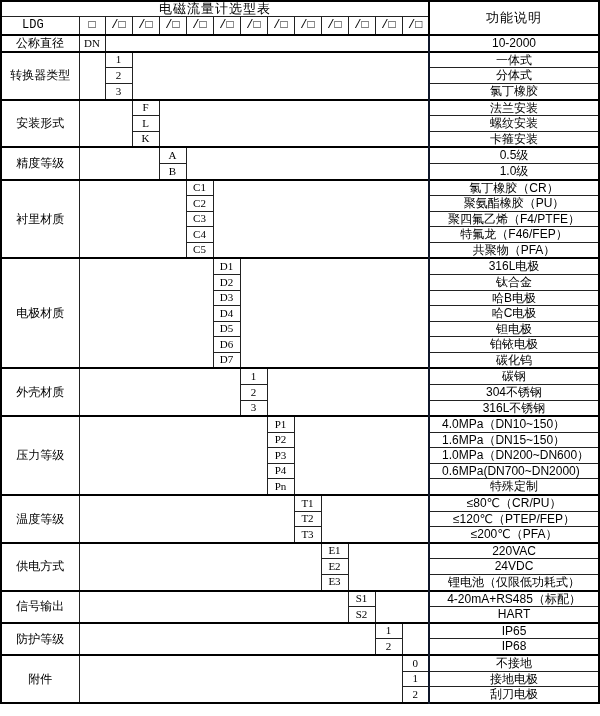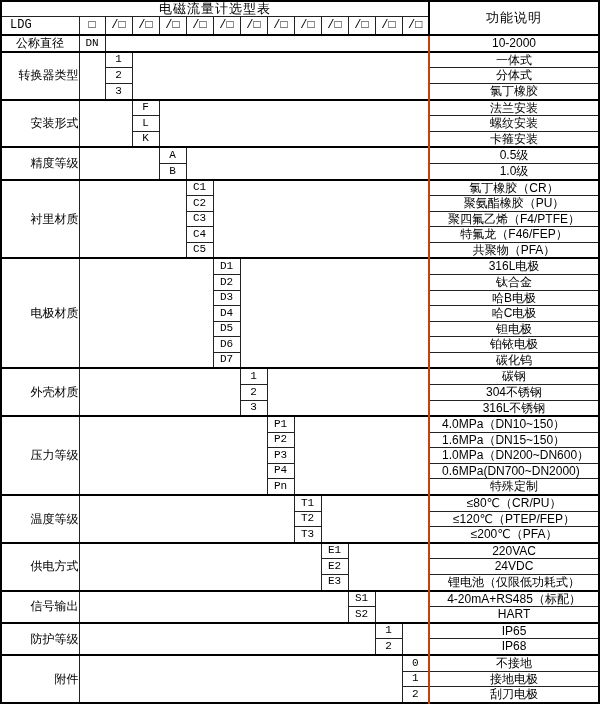--- a/index.html
+++ b/index.html
@@ -29,7 +29,7 @@
   td.fn-header{font-size:13px;border-left:2px solid #000000;letter-spacing:1px;}
   td.label{font-size:12px;text-align:right;}
   td.label-left{text-align:left;padding-left:14px;}
-  td.ldg-label{text-align:left;padding-left:8px;font-family:"Liberation Mono","DejaVu Sans Mono",monospace;}
+  td.ldg-label{text-align:left;padding-left:20px;font-family:"Liberation Mono","DejaVu Sans Mono",monospace;}
   td.code{font-family:Liberation Mono, monospace;font-size:11px;}
   td.slot{font-family:"Liberation Mono","DejaVu Sans Mono",monospace;font-size:12px;padding:0;}
   td.desc{border-left:2px solid #c2410c;font-size:12px;}

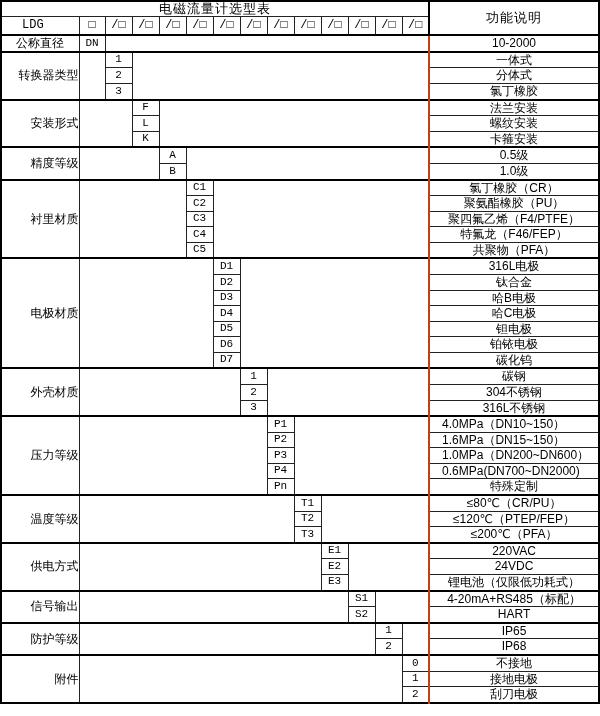--- a/index.html
+++ b/index.html
@@ -30,7 +30,7 @@
   td.label{font-size:12px;text-align:right;}
   td.label-left{text-align:left;padding-left:14px;}
   td.ldg-label{text-align:left;padding-left:20px;font-family:"Liberation Mono","DejaVu Sans Mono",monospace;}
-  td.code{font-family:Liberation Mono, monospace;font-size:11px;}
+  td.code{font-family:Liberation Serif, serif;font-size:11px;}
   td.slot{font-family:"Liberation Mono","DejaVu Sans Mono",monospace;font-size:12px;padding:0;}
   td.desc{border-left:2px solid #c2410c;font-size:12px;}
   td.desc.align-left{text-align:left;padding-left:12px;}

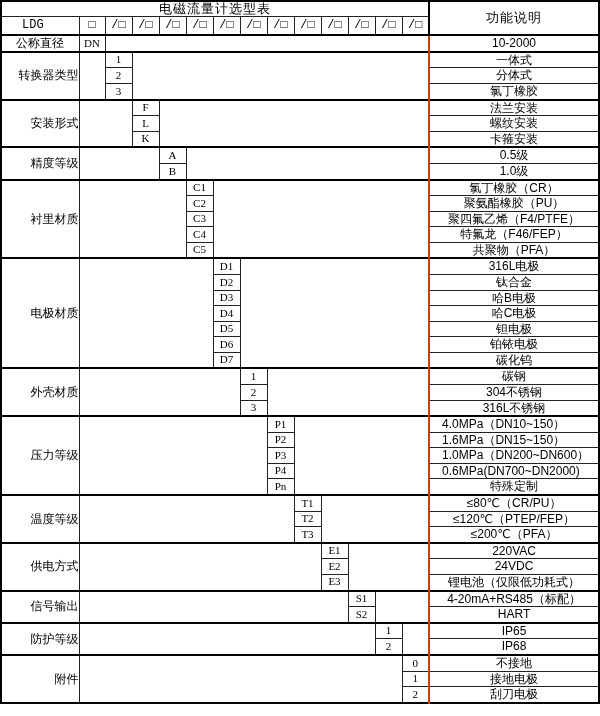--- a/index.html
+++ b/index.html
@@ -32,7 +32,7 @@
   td.ldg-label{text-align:left;padding-left:20px;font-family:"Liberation Mono","DejaVu Sans Mono",monospace;}
   td.code{font-family:Liberation Serif, serif;font-size:11px;}
   td.slot{font-family:"Liberation Mono","DejaVu Sans Mono",monospace;font-size:12px;padding:0;}
-  td.desc{border-left:2px solid #c2410c;font-size:12px;}
+  td.desc{border-left:2px solid #0f172a;font-size:12px;}
   td.desc.align-left{text-align:left;padding-left:12px;}
   td.empty{background:#fff;}
 </style>

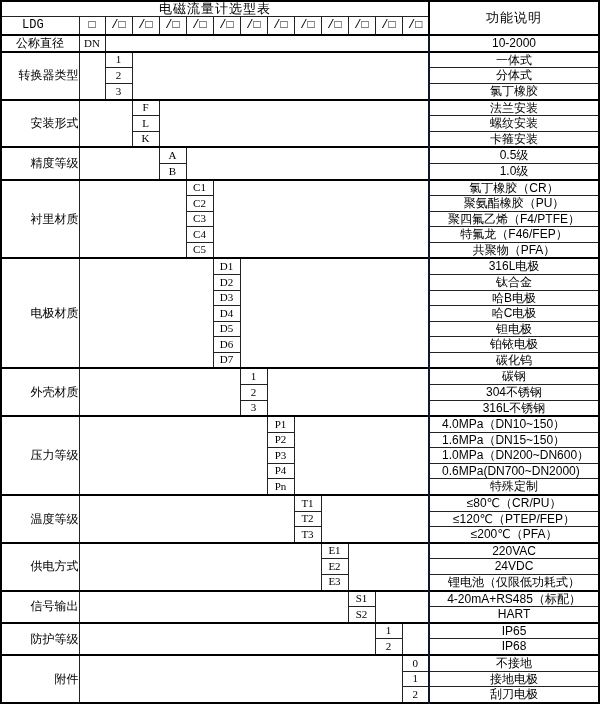--- a/index.html
+++ b/index.html
@@ -27,7 +27,7 @@
   tr.ldg-row{height:19px;}
   td.title{font-size:13px;letter-spacing:1px;}
   td.fn-header{font-size:13px;border-left:2px solid #000000;letter-spacing:1px;}
-  td.label{font-size:12px;text-align:right;}
+  td.label{font-size:12px;}
   td.label-left{text-align:left;padding-left:14px;}
   td.ldg-label{text-align:left;padding-left:20px;font-family:"Liberation Mono","DejaVu Sans Mono",monospace;}
   td.code{font-family:Liberation Serif, serif;font-size:11px;}

